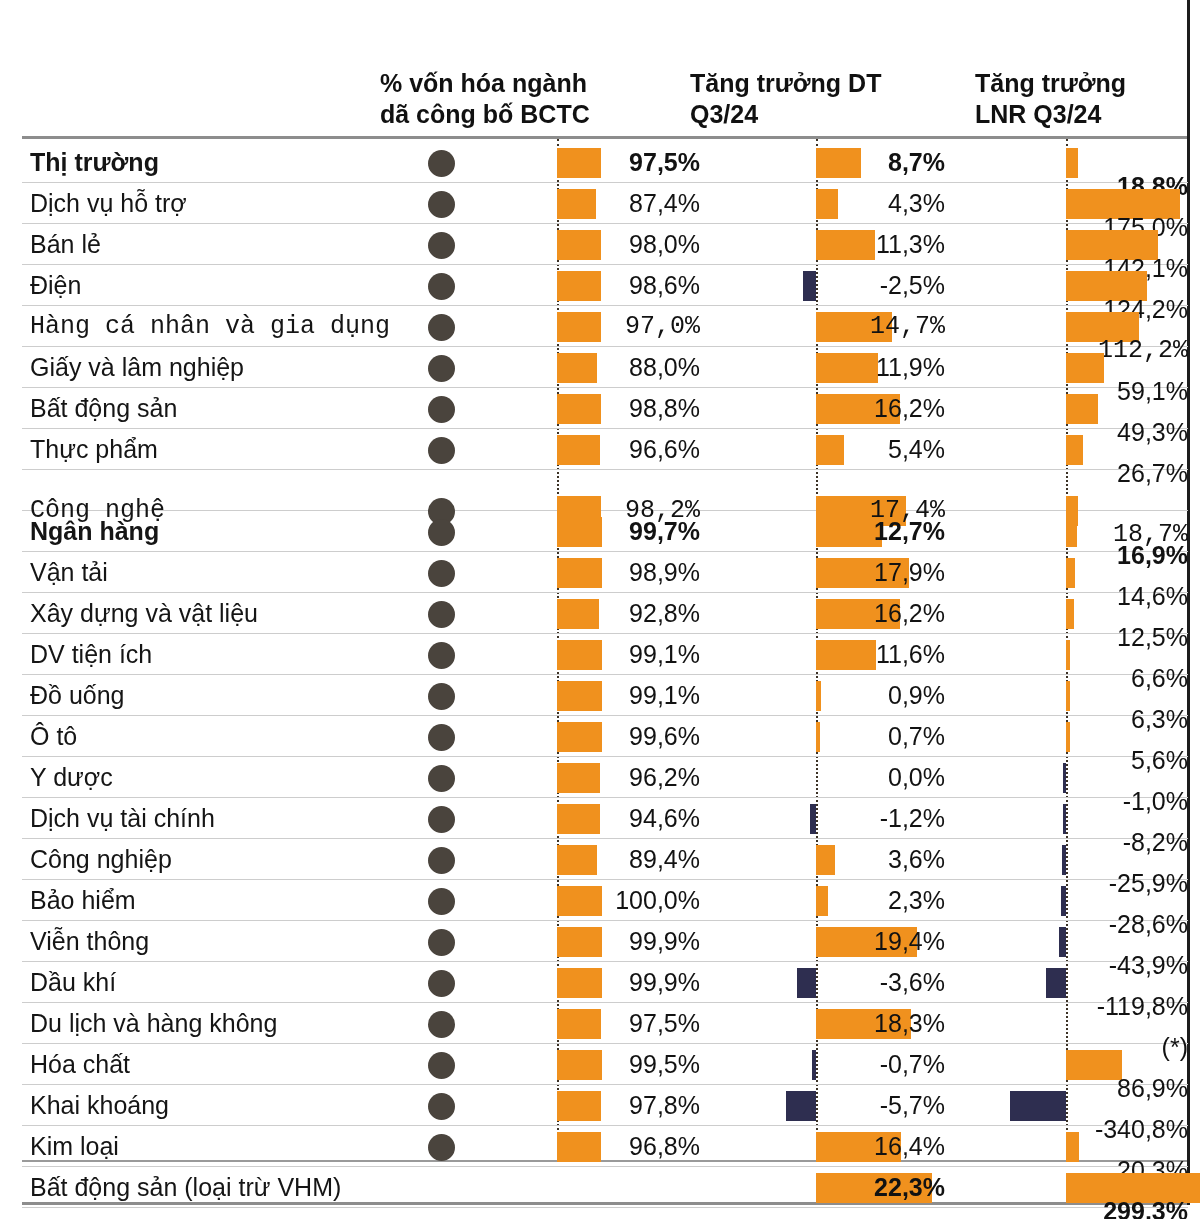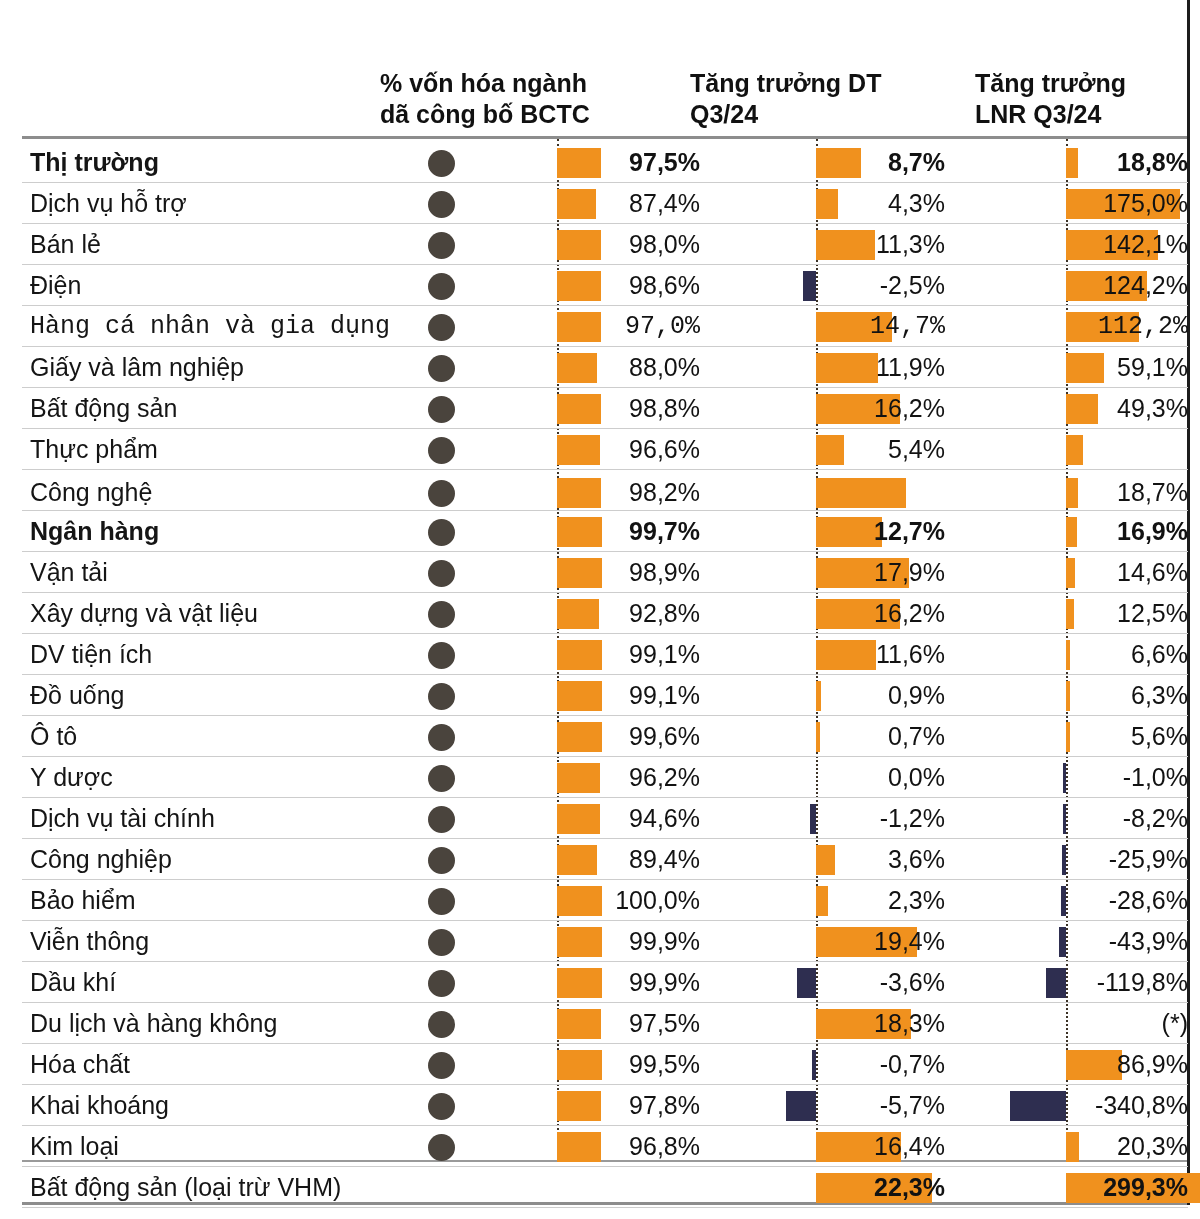--- a/index.html
+++ b/index.html
@@ -79,7 +79,7 @@
   
   .c1{left:560px;width:140px;}   
   .c2{left:700px;width:245px;}   
-  .c3{left:950px;width:238px;}   
+  .c3{left:950px;width:238px;margin-top:24px;}   
 </style>
 </head>
 <body>

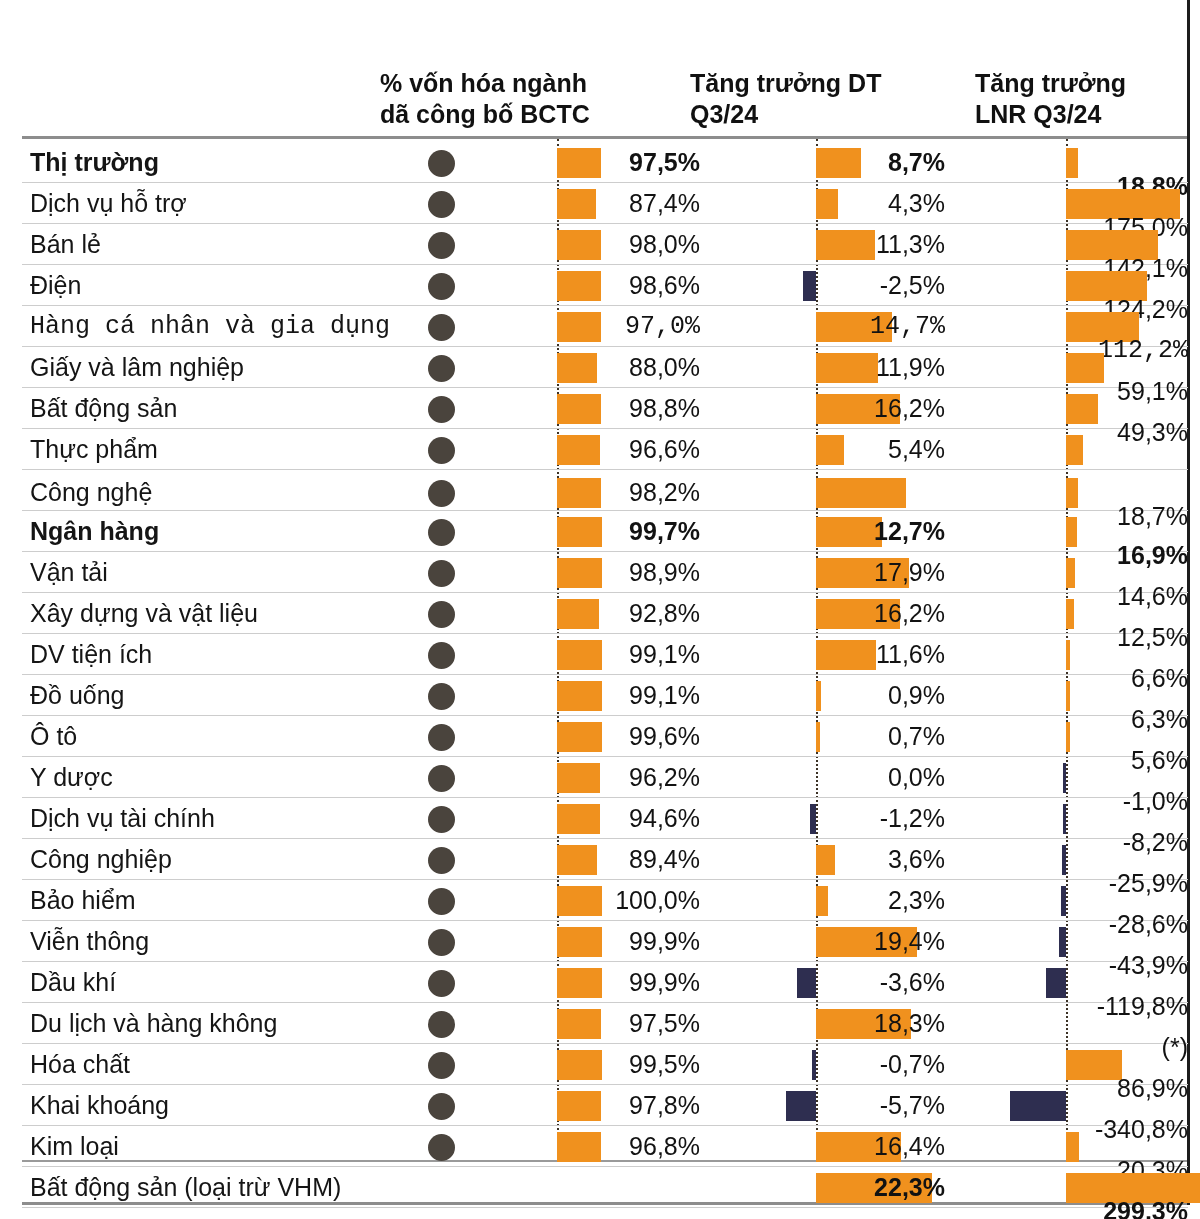--- a/index.html
+++ b/index.html
@@ -191,6 +191,7 @@
         <div class="bar pos" style="left: 816px; width: 28.08px;"></div>
         <div class="val c2">5,4%</div>
         <div class="bar pos" style="left: 1066px; width: 17.355px;"></div>
+        <div class="val c3">26,7%</div>
       </div>
       <div class="row-sep" style="top: 510px;"></div>
       <div class="row" style="top: 472px;">

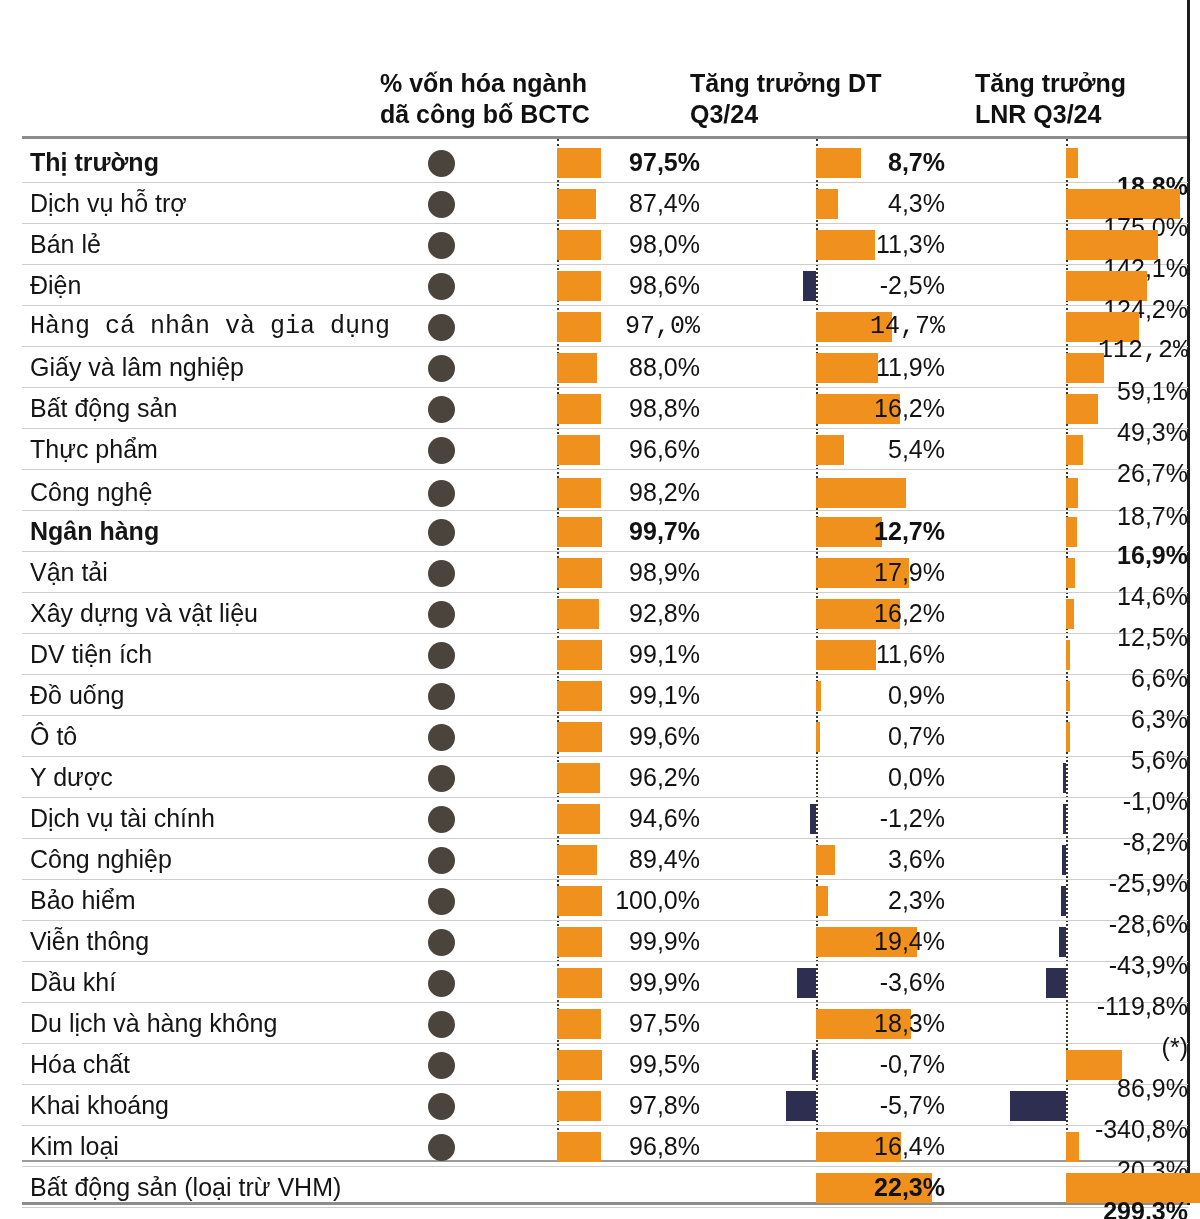--- a/index.html
+++ b/index.html
@@ -194,7 +194,7 @@
         <div class="val c3">26,7%</div>
       </div>
       <div class="row-sep" style="top: 510px;"></div>
-      <div class="row" style="top: 472px;">
+      <div class="row" style="top: 490px; font-family: Liberation Mono, monospace;">
         <div class="row-label">Công nghệ</div>
         <div class="dot"></div>
         <div class="bar pos" style="left: 557px; width: 44.19px;"></div>

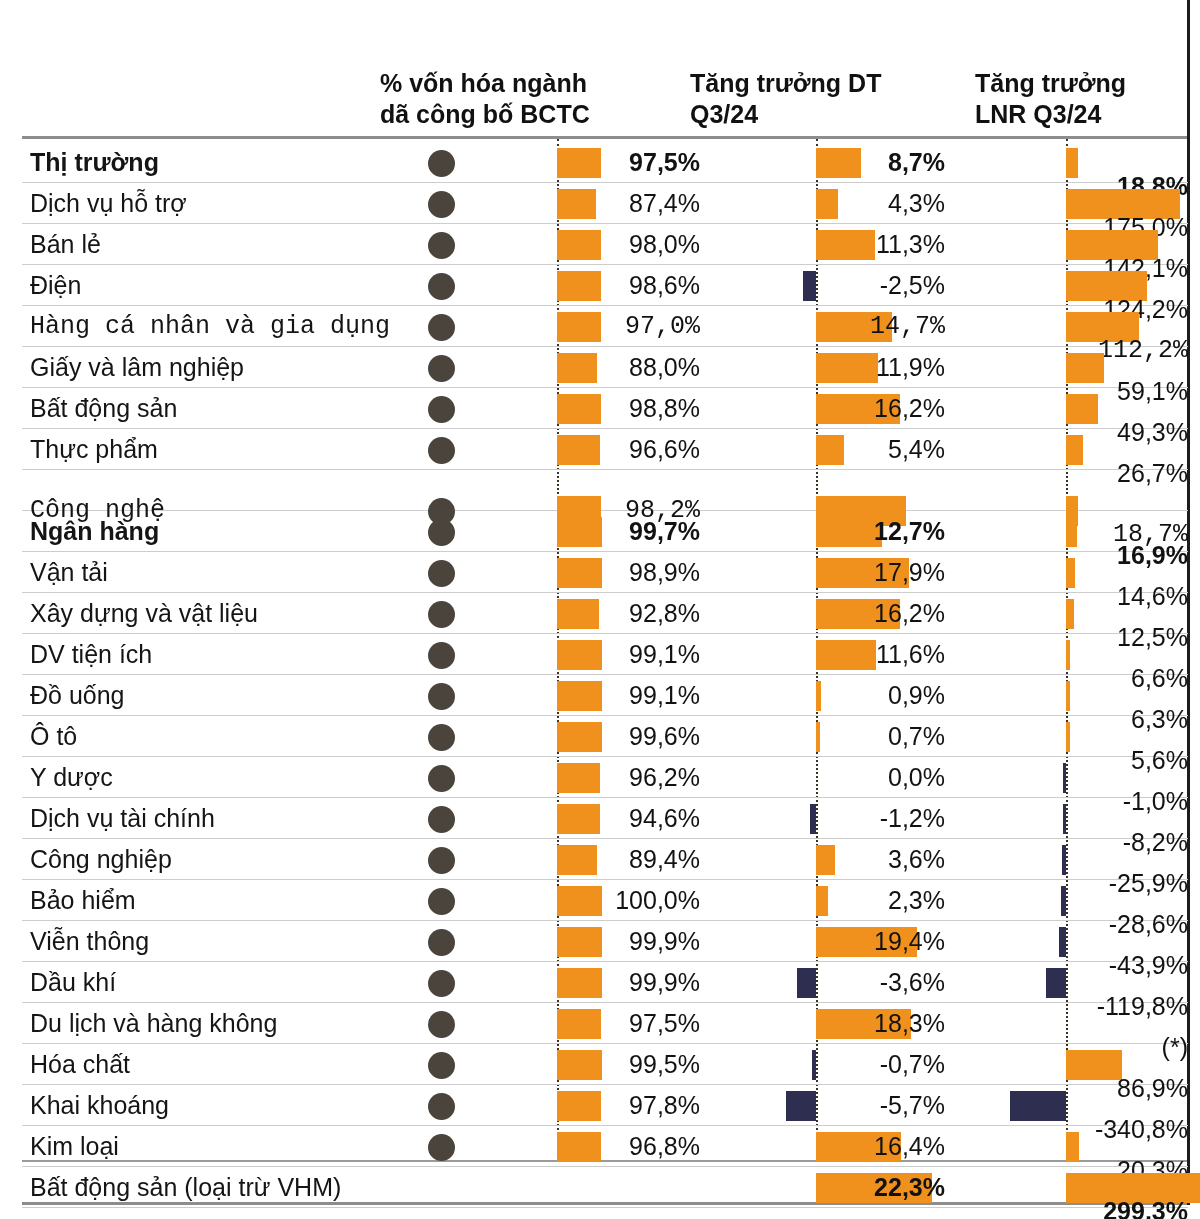--- a/index.html
+++ b/index.html
@@ -200,6 +200,7 @@
         <div class="bar pos" style="left: 557px; width: 44.19px;"></div>
         <div class="val c1">98,2%</div>
         <div class="bar pos" style="left: 816px; width: 90.48px;"></div>
+        <div class="val c2">17,4%</div>
         <div class="bar pos" style="left: 1066px; width: 12.155px;"></div>
         <div class="val c3">18,7%</div>
       </div>

